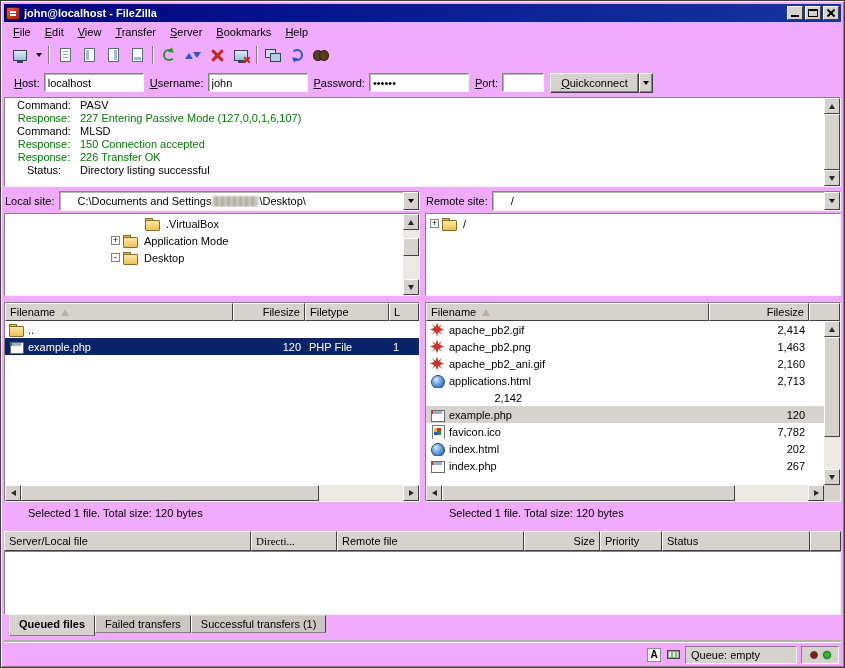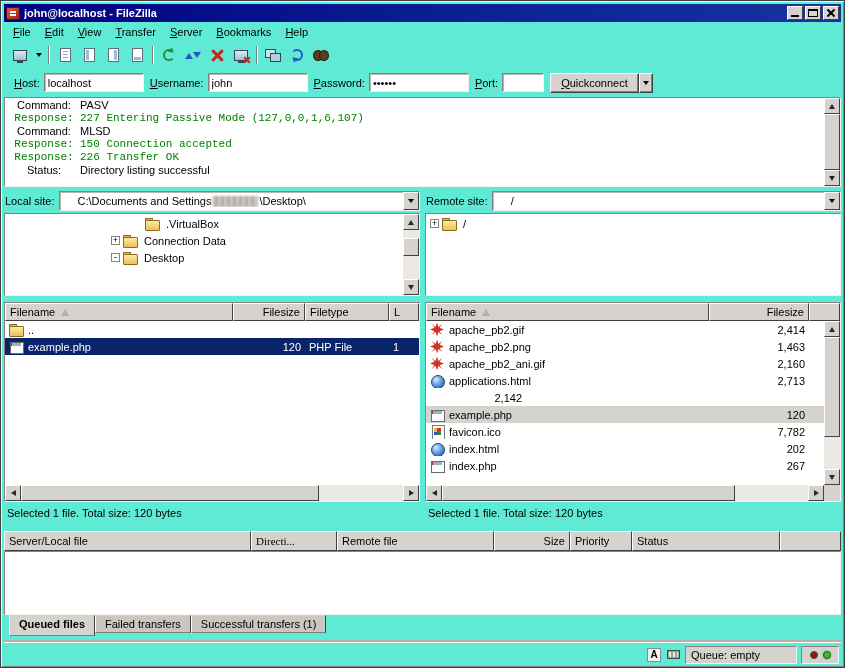--- a/index.html
+++ b/index.html
@@ -4,7 +4,7 @@
 <style>
   * { margin:0; padding:0; box-sizing:border-box; }
   body { font-family:"Liberation Sans", sans-serif; font-size:11px; color:#000; background:#9aa5b1; }
-  .win { width:845px; height:668px; background:#5eead4; padding:3px; display:flex; flex-direction:column;
+  .win { width:845px; height:668px; background:#f0abfc; padding:3px; display:flex; flex-direction:column;
          border:1px solid #404040; box-shadow: inset 1px 1px 0 #f4f3f0, inset -1px -1px 0 #808080; }
 
   

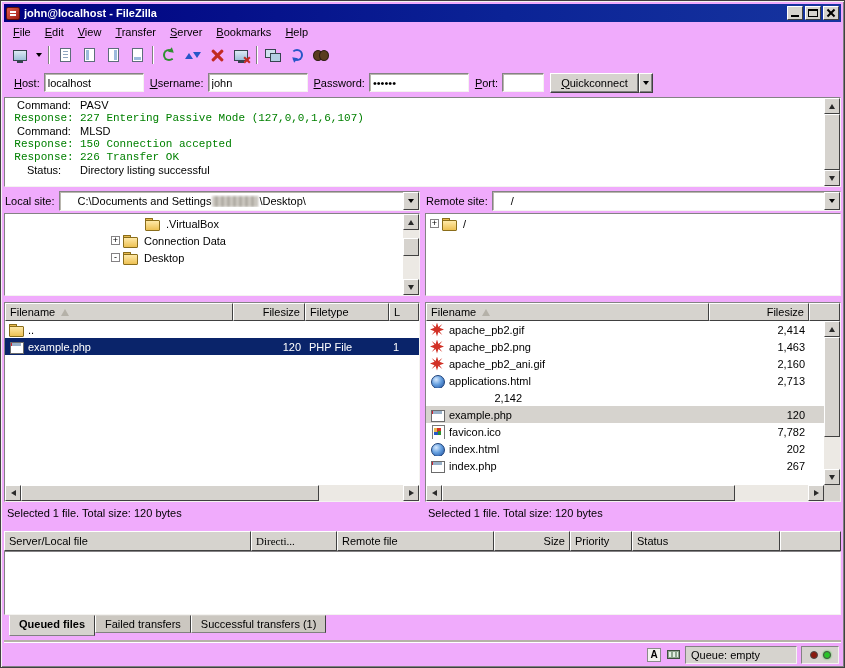--- a/index.html
+++ b/index.html
@@ -71,7 +71,7 @@
   .log-lines { flex:1; padding:1px 3px; overflow:hidden;text-align:center; }
   .log-line { display:flex; height:13px; line-height:13px; white-space:nowrap; }
   .log-label { width:72px; flex:none; }
-  .t-response { color:#008000;font-family:Liberation Mono, monospace; }
+  .t-response { color:#008000; }
   .t-command,.t-status { color:#000; }
 
   

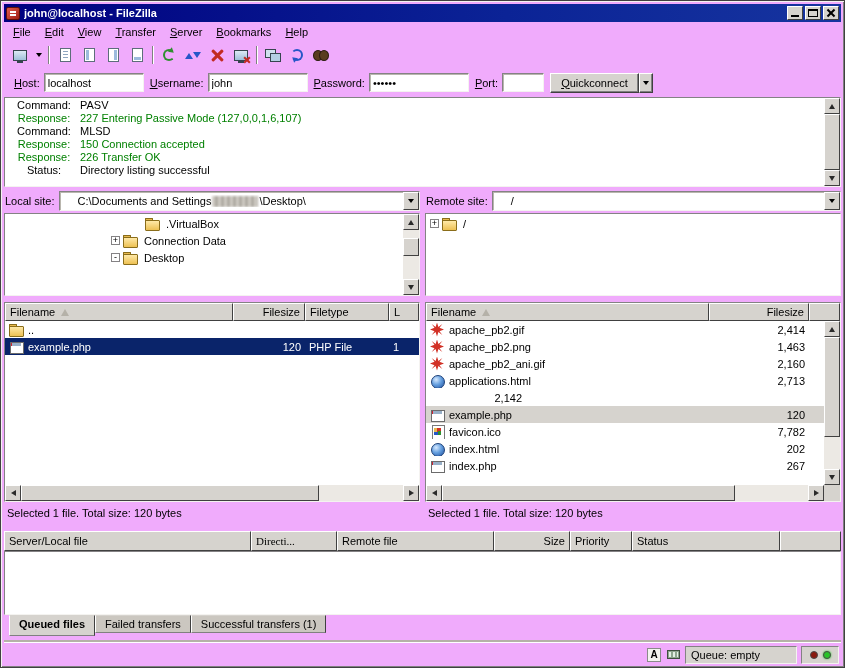--- a/index.html
+++ b/index.html
@@ -319,7 +319,7 @@
           <div class="tree-row" style="padding-left:106px;">
               <span class="expander">+</span>
               <i class="fi fi-folder"></i>
-              <span class="tree-label">Connection Data</span>
+              <span class="tree-label">Application Mode</span>
             </div>
           <div class="tree-row" style="padding-left:106px;">
               <span class="expander">-</span>

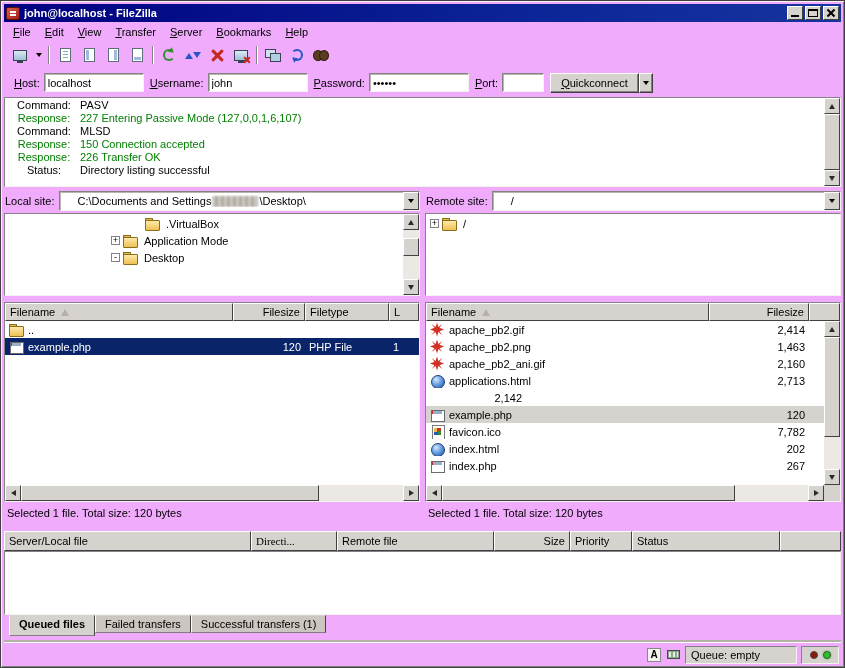--- a/index.html
+++ b/index.html
@@ -121,7 +121,7 @@
   .cell.right { justify-content:flex-end; }
   .lc0 { width:228px; } .lc1 { width:72px; } .lc2 { width:84px; } .lcL { flex:1; }
   .rc0 { width:283px; } .rc1 { width:100px; }
-  .pane-status { height:22px; flex:none; display:flex; align-items:center; padding:0 3px; }
+  .pane-status { height:22px; flex:none; display:flex; align-items:center; padding:0 3px;margin-left:21px; }
 
   
   .fi { width:15px; height:14px; flex:none; position:relative; margin-right:4px; }

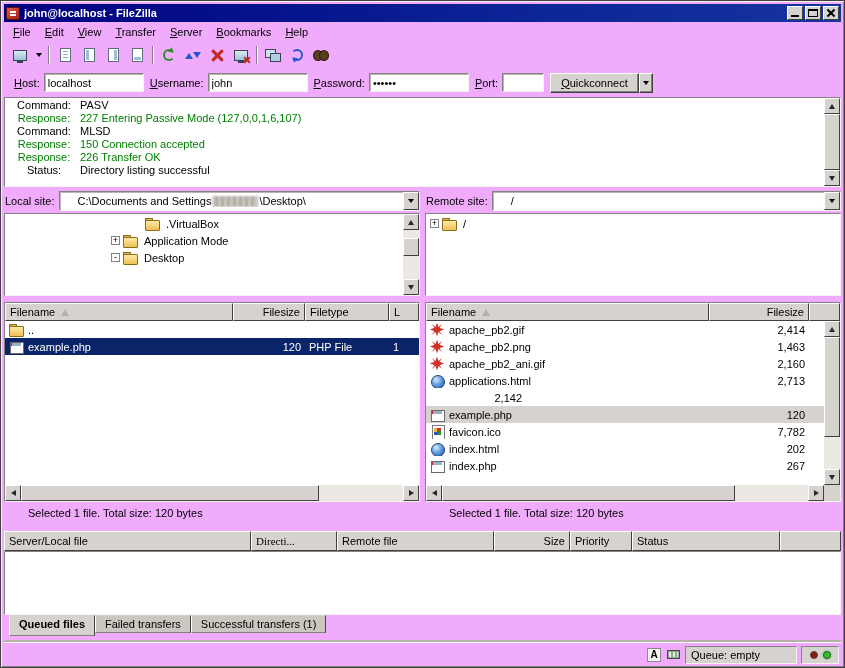--- a/index.html
+++ b/index.html
@@ -141,7 +141,7 @@
   
   .queue-hdr { height:20px; flex:none; margin-top:7px; display:flex; }
   .queue-body { height:64px; flex:none; background:#fff; border:1px solid; border-color:#848284 #f4f3f0 #f4f3f0 #848284; }
-  .q0 { width:247px; } .q1 { width:86px;font-family:Liberation Serif, serif; } .q2 { width:157px; } .q3 { width:76px; } .q4 { width:62px; } .q5 { width:148px; }
+  .q0 { width:247px; } .q1 { width:86px;font-family:Liberation Serif, serif; } .q2 { width:187px; } .q3 { width:76px; } .q4 { width:62px; } .q5 { width:148px; }
 
   
   .tabs { height:24px; flex:none; display:flex; align-items:flex-start; padding-left:5px; }

